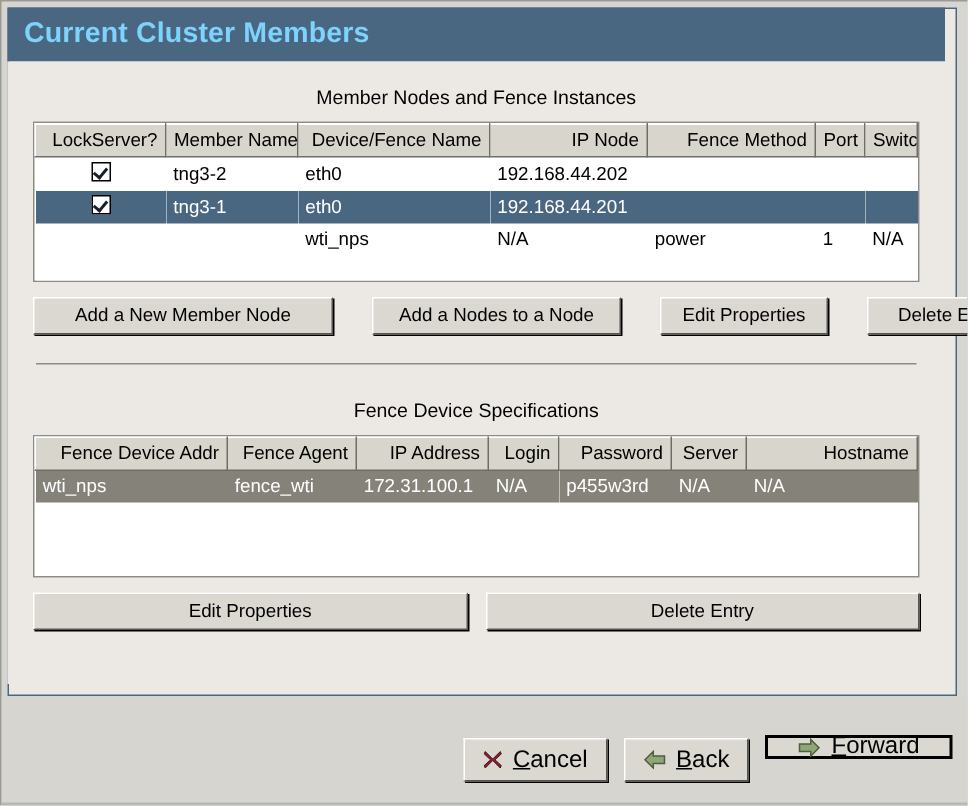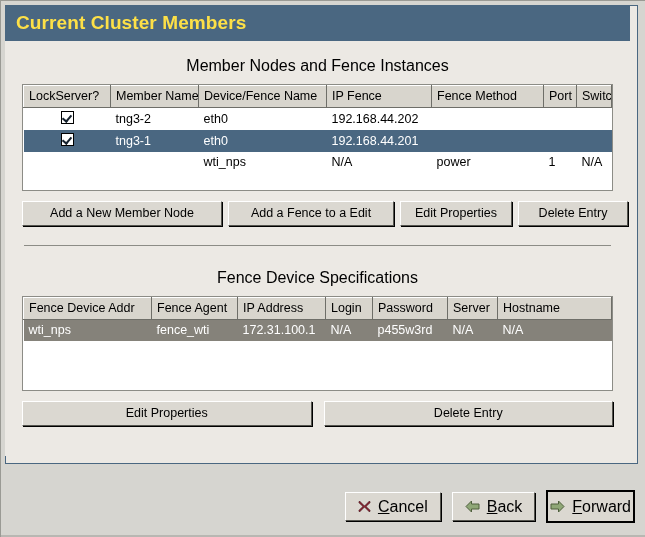--- a/index.html
+++ b/index.html
@@ -38,7 +38,7 @@
     align-items: center;
   }
   .titlebar-text {
-    color: #fde047;
+    color: #7dd3fc;
     font-size: 19px;
     font-weight: bold;
     padding-left: 11px;

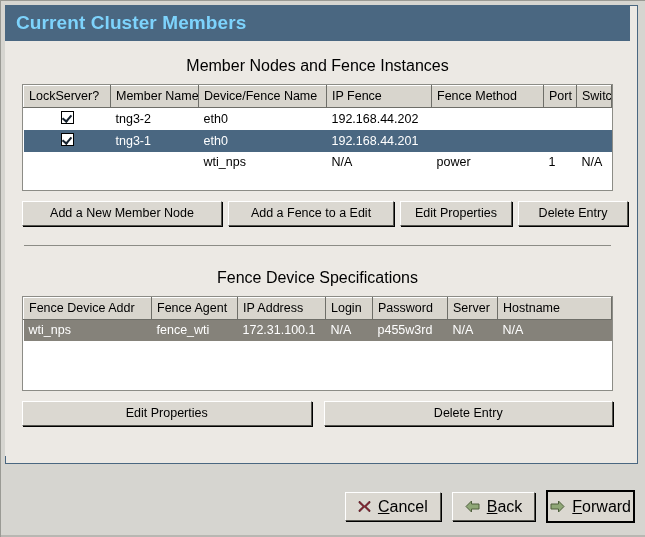--- a/index.html
+++ b/index.html
@@ -55,7 +55,7 @@
   
   .section-caption {
     text-align: center;
-    font-size: 16px;
+    font-size: 13px;
     color: #000;
     margin-top: 16px;
     margin-bottom: 9px;

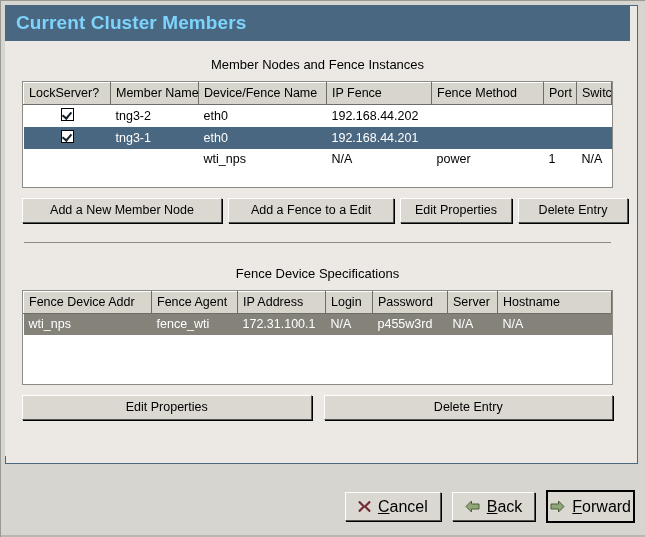--- a/index.html
+++ b/index.html
@@ -78,7 +78,7 @@
   table.grid th {
     background: #d8d5cd;
     font-weight: normal;
-    text-align: left;
+    text-align: right;
     font-size: 12.5px;
     padding: 3px 5px 4px 5px;
     border-top: 1px solid #ffffff;

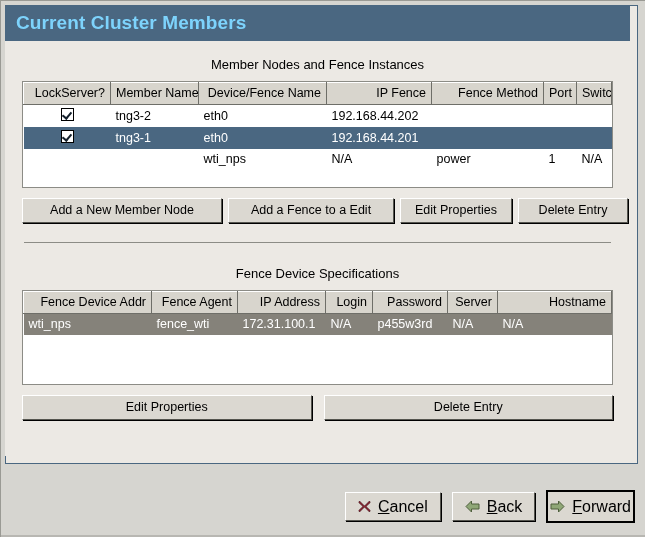--- a/index.html
+++ b/index.html
@@ -247,7 +247,7 @@
             <th>LockServer?</th>
             <th>Member Name</th>
             <th>Device/Fence Name</th>
-            <th>IP Fence</th>
+            <th>IP Node</th>
             <th>Fence Method</th>
             <th>Port</th>
             <th>Switch</th>

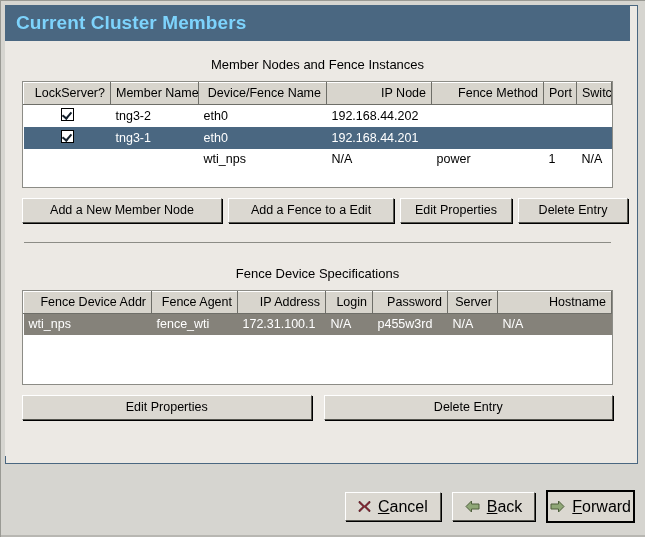--- a/index.html
+++ b/index.html
@@ -132,7 +132,7 @@
   .btnrow {
     margin: 10px 17px 0 17px;
     display: flex;
-    gap: 6px;
+    gap: 26px;
   }
   .btn {
     background: #dbd8d1;

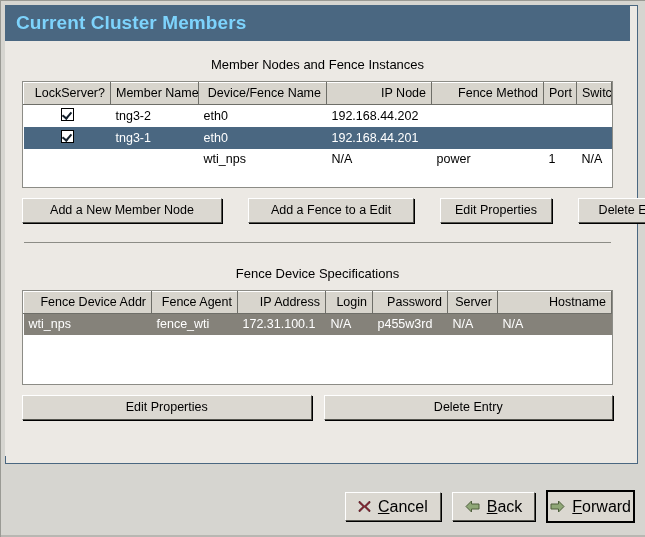--- a/index.html
+++ b/index.html
@@ -290,7 +290,7 @@
 
     <div class="btnrow btnrow-1">
       <div class="btn">Add a New Member Node</div>
-      <div class="btn">Add a Fence to a Edit</div>
+      <div class="btn">Add a Nodes to a Node</div>
       <div class="btn">Edit Properties</div>
       <div class="btn">Delete Entry</div>
     </div>

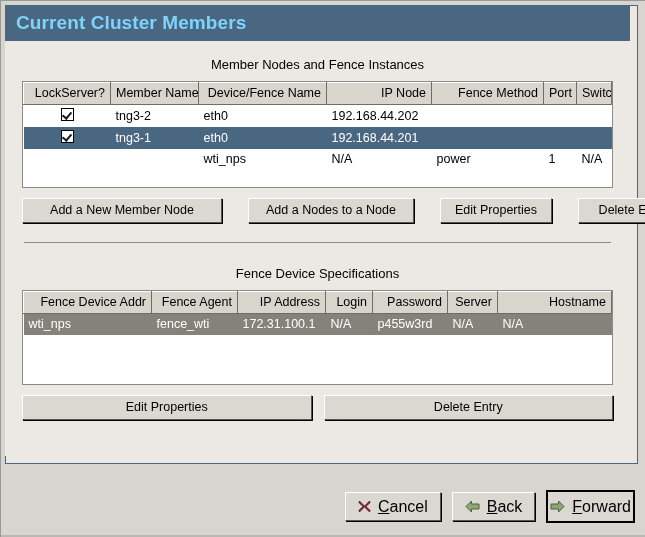--- a/index.html
+++ b/index.html
@@ -201,9 +201,9 @@
   .fbtn.focused {
     border: 2px solid #000;
     box-shadow: none;
-    height: 33px;
+    height: 16px;
     margin-top: -2px;
-    padding: 0 2px;
+    padding: 0 20px;
   }
   .fbtn .lbl u { text-underline-offset: 1px; }
   .icon { display: inline-flex; align-items: center; }

